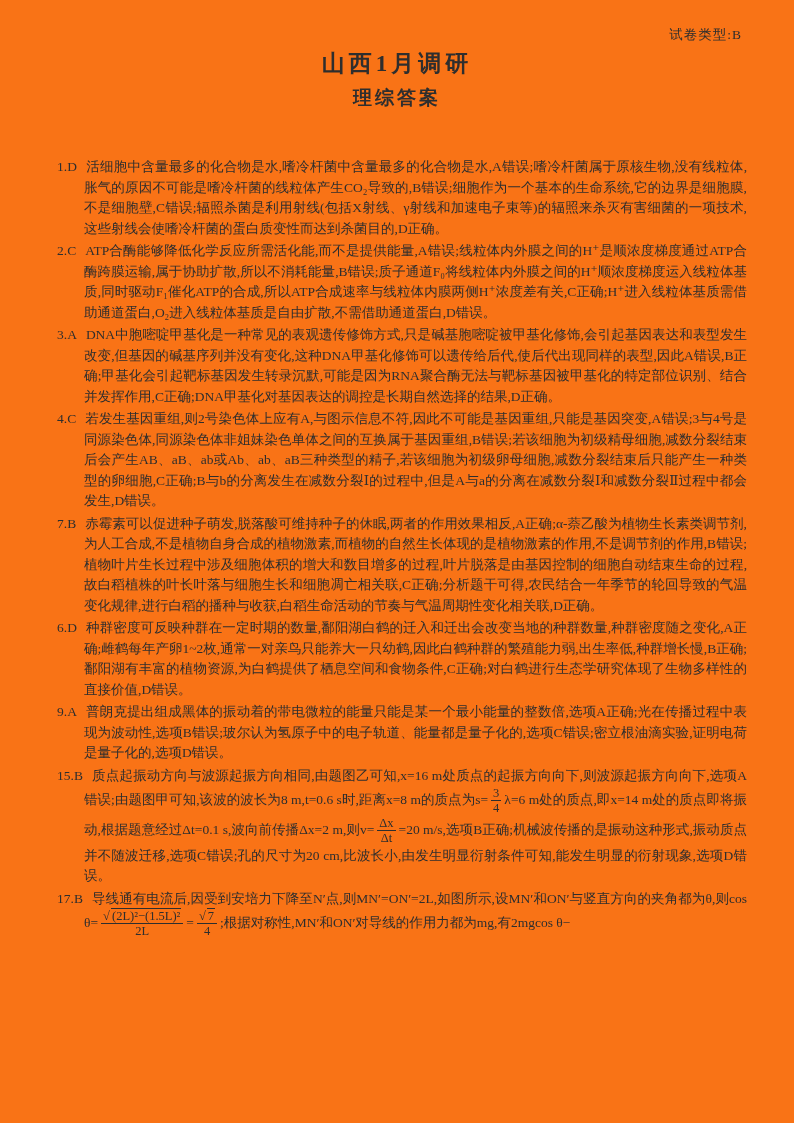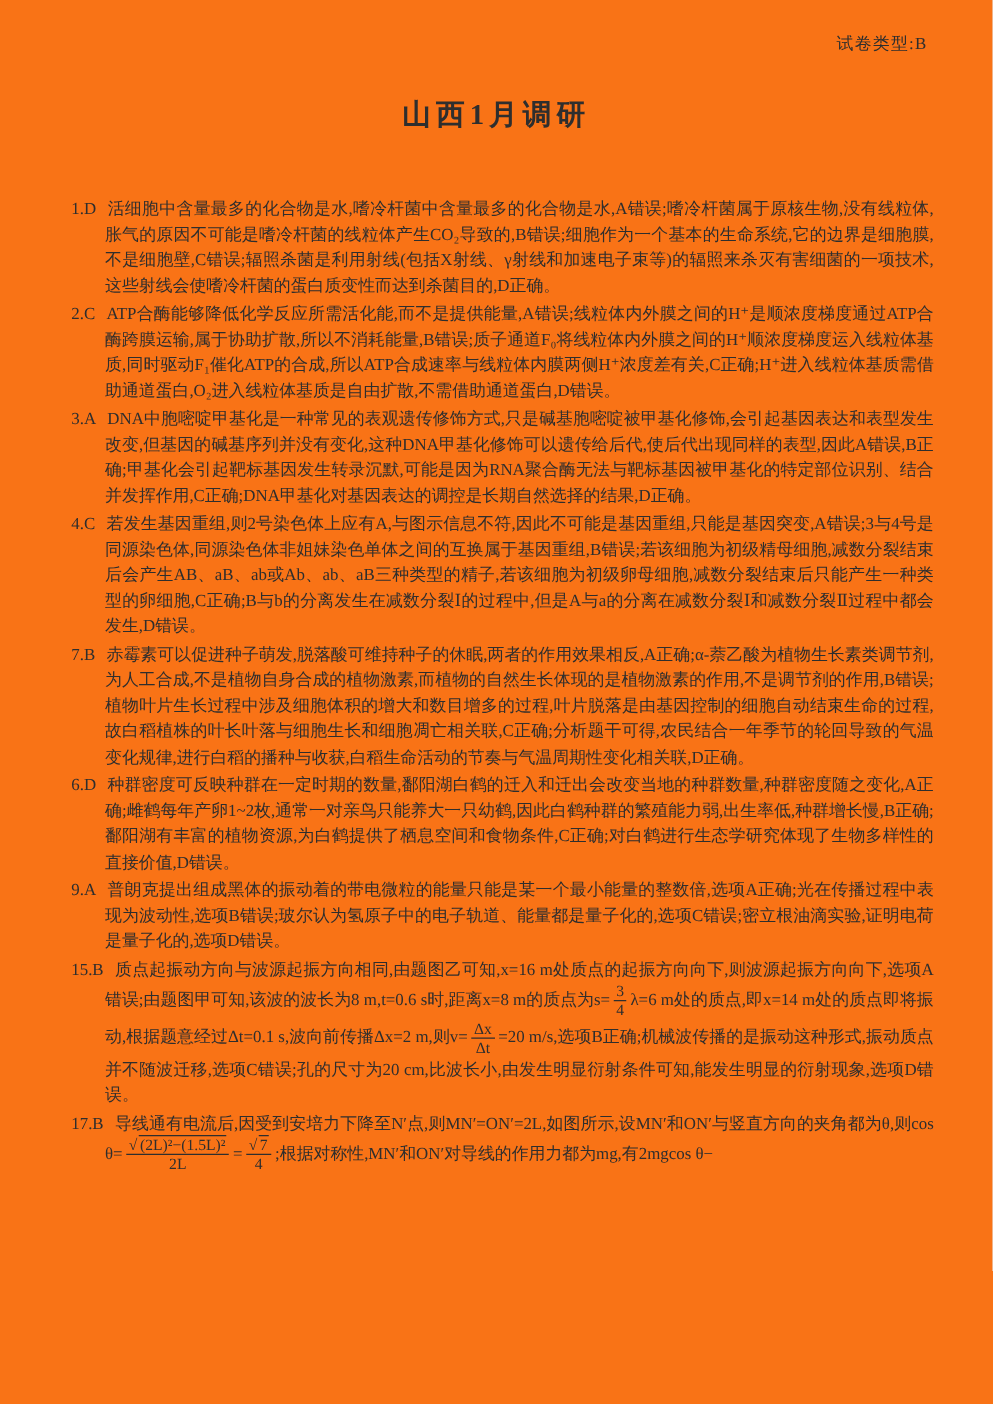--- a/index.html
+++ b/index.html
@@ -17,7 +17,7 @@
     font-size:13.5px;letter-spacing:1px;
   }
   .title{
-    margin:0;padding-top:76px;
+    margin:0;padding-top:48px;
     text-align:center;
     font-size:23px;font-weight:bold;letter-spacing:4px;
   }

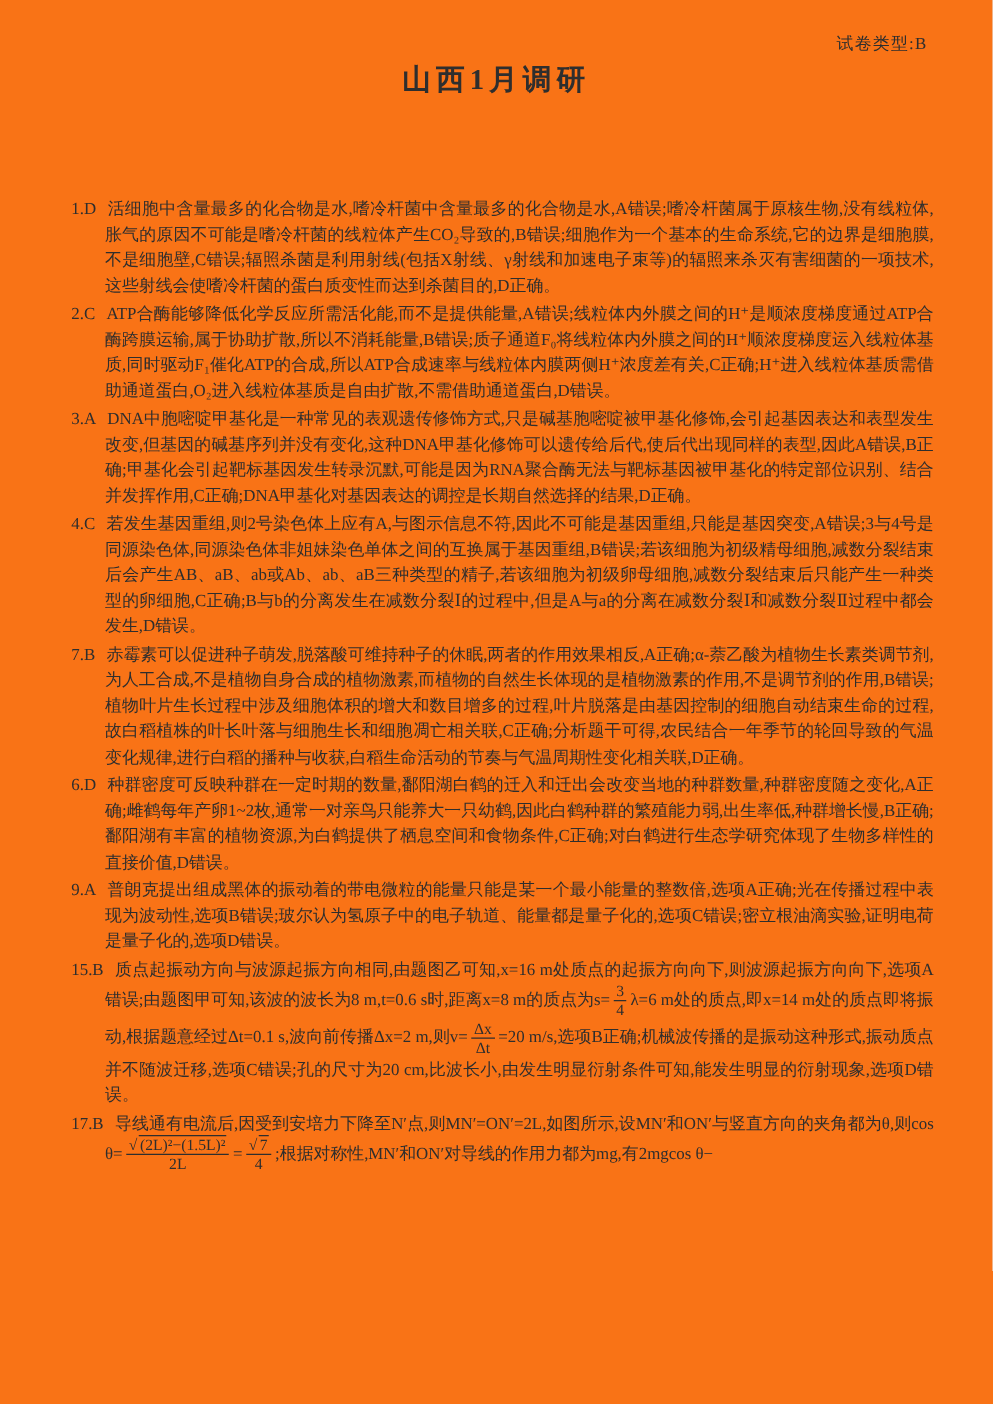--- a/index.html
+++ b/index.html
@@ -57,6 +57,7 @@
 <div class="page">
   <div class="exam-type">试卷类型:B</div>
   <h1 class="title">山西1月调研</h1>
+  <h2 class="subtitle">理综答案</h2>
   <div class="content">
       <div class="item"><span class="item-head">1.D</span>活细胞中含量最多的化合物是水,嗜冷杆菌中含量最多的化合物是水,A错误;嗜冷杆菌属于原核生物,没有线粒体,胀气的原因不可能是嗜冷杆菌的线粒体产生CO₂导致的,B错误;细胞作为一个基本的生命系统,它的边界是细胞膜,不是细胞壁,C错误;辐照杀菌是利用射线(包括X射线、γ射线和加速电子束等)的辐照来杀灭有害细菌的一项技术,这些射线会使嗜冷杆菌的蛋白质变性而达到杀菌目的,D正确。</div>
       <div class="item"><span class="item-head">2.C</span>ATP合酶能够降低化学反应所需活化能,而不是提供能量,A错误;线粒体内外膜之间的H⁺是顺浓度梯度通过ATP合酶跨膜运输,属于协助扩散,所以不消耗能量,B错误;质子通道F₀将线粒体内外膜之间的H⁺顺浓度梯度运入线粒体基质,同时驱动F₁催化ATP的合成,所以ATP合成速率与线粒体内膜两侧H⁺浓度差有关,C正确;H⁺进入线粒体基质需借助通道蛋白,O₂进入线粒体基质是自由扩散,不需借助通道蛋白,D错误。</div>

